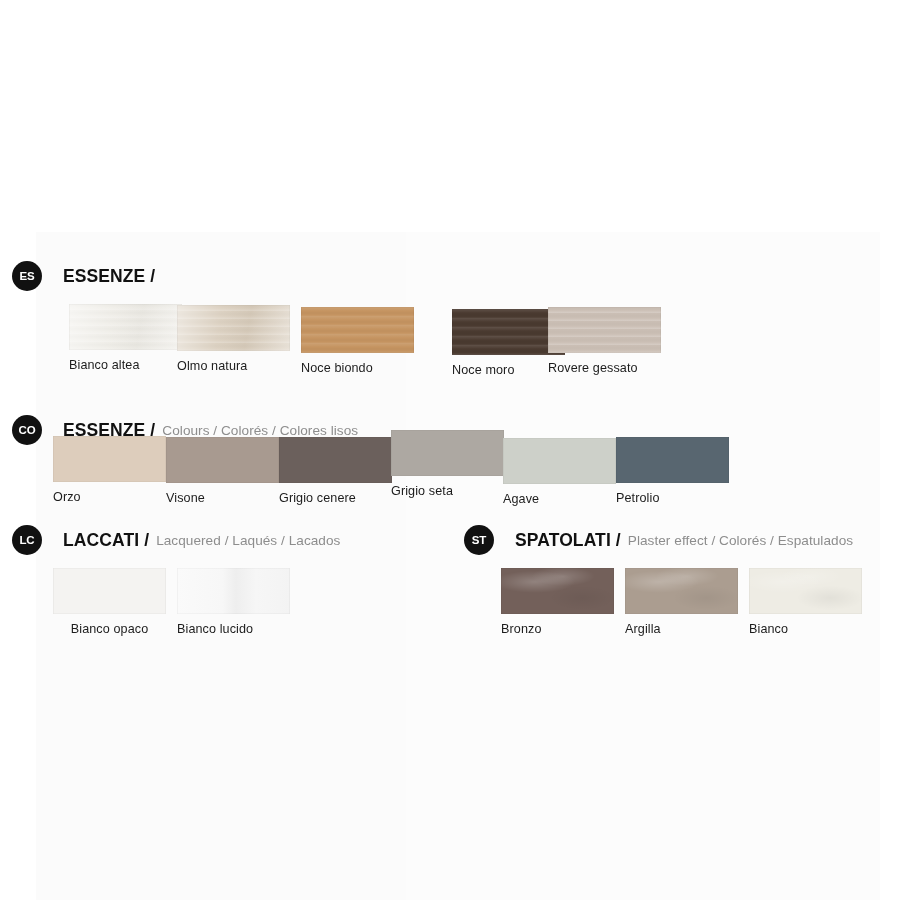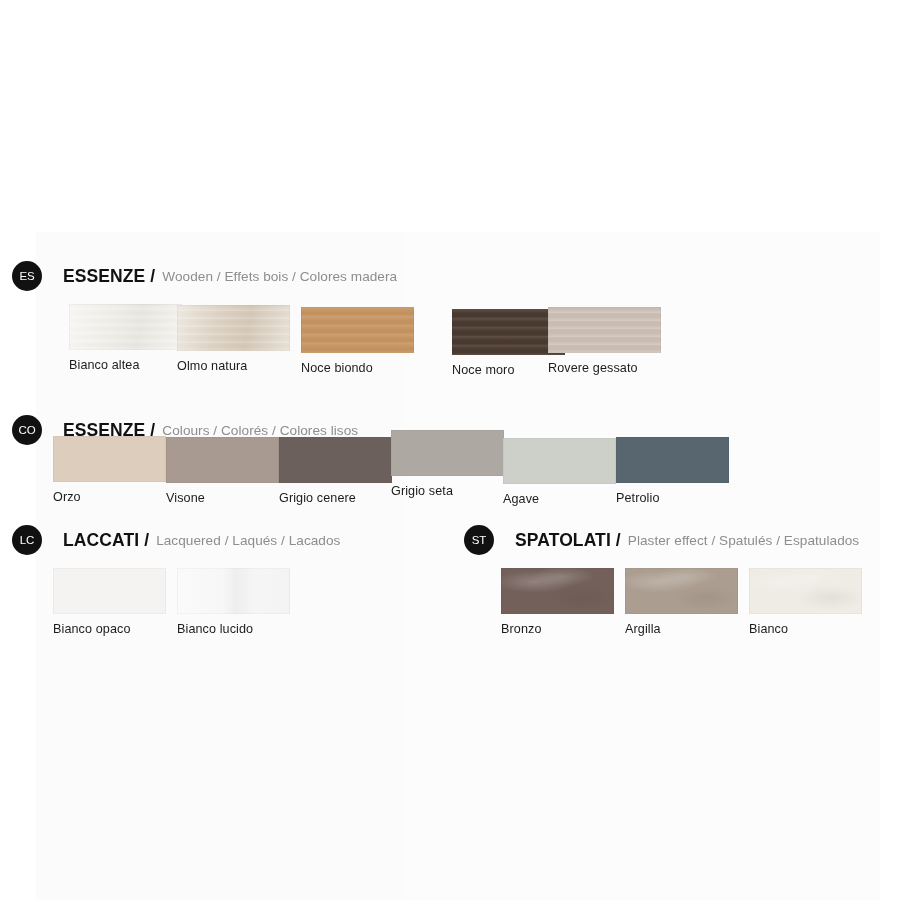--- a/index.html
+++ b/index.html
@@ -46,7 +46,7 @@
     align-items: center;
     justify-content: center;
     font-size: 11.5px;
-    font-weight: normal;
+    font-weight: bold;
     letter-spacing: -0.2px;
     flex: 0 0 auto;
     text-align: right;

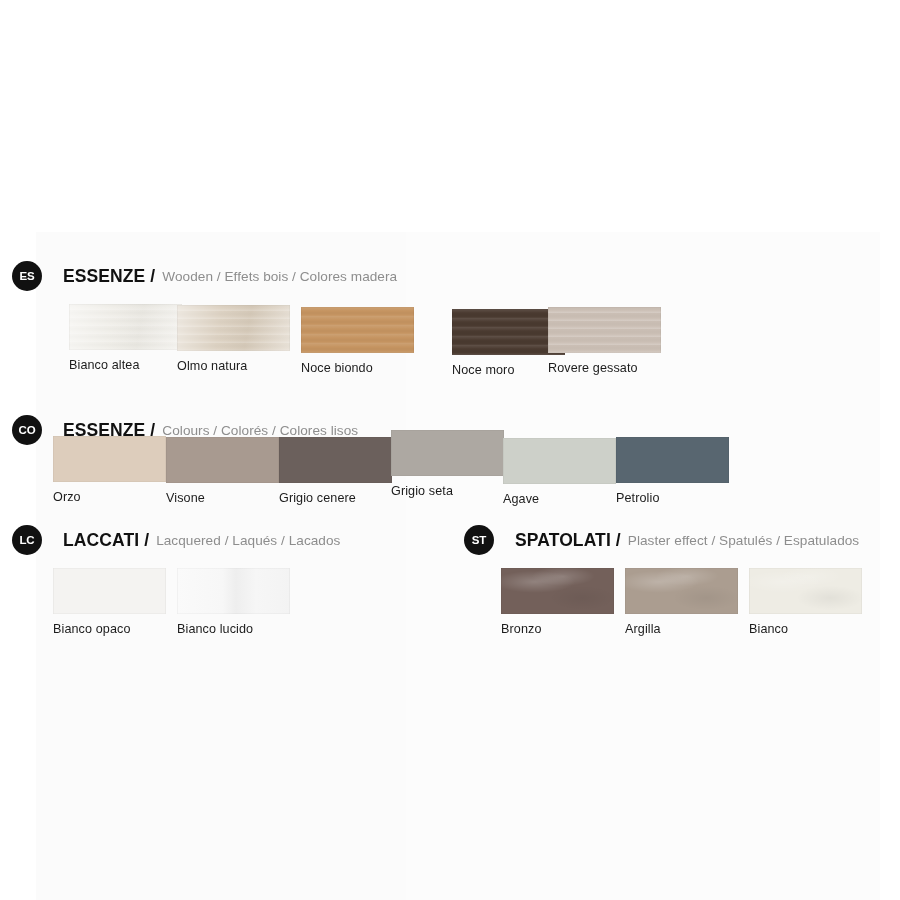--- a/index.html
+++ b/index.html
@@ -147,7 +147,6 @@
     <div class="sec-head" style="left:12px; top:261px;">
       <div class="badge">ES</div>
       <div class="sec-title">ESSENZE /</div>
-      <div class="sec-sub">Wooden / Effets bois / Colores madera</div>
     </div>
 
     <div class="swatch-item" style="left:53px; top:304px;padding-left:16px;">

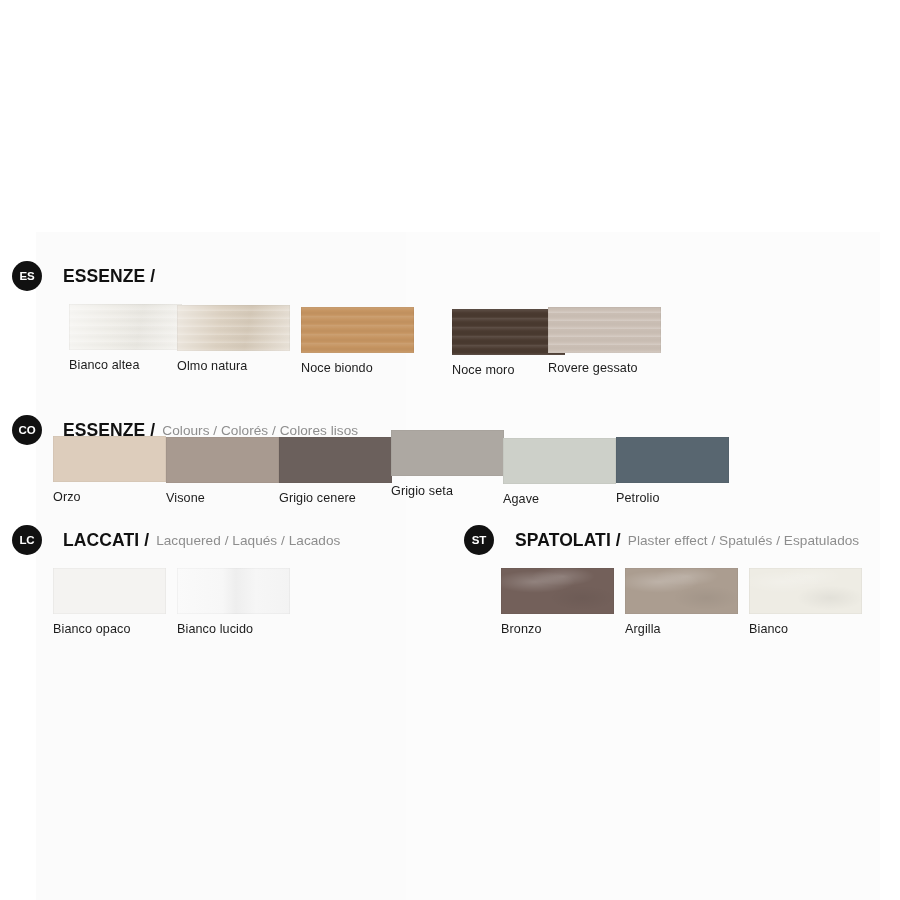--- a/index.html
+++ b/index.html
@@ -249,7 +249,7 @@
     <div class="sec-head" style="left:464px; top:525px;">
       <div class="badge">ST</div>
       <div class="sec-title">SPATOLATI /</div>
-      <div class="sec-sub">Plaster effect / Spatulés / Espatulados</div>
+      <div class="sec-sub">Plaster effect / Colorés / Espatulados</div>
     </div>
 
     <div class="swatch-item" style="left:501px; top:568px;">

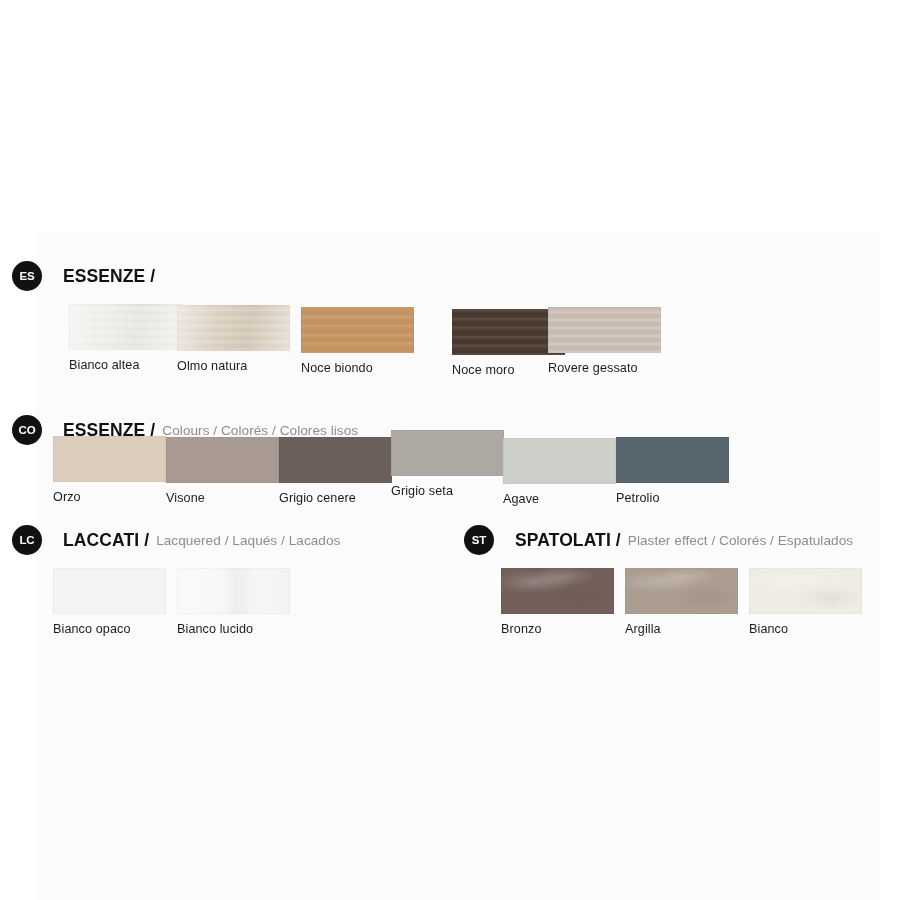--- a/index.html
+++ b/index.html
@@ -232,7 +232,7 @@
       <div class="sec-sub">Lacquered / Laqués / Lacados</div>
     </div>
 
-    <div class="swatch-item" style="left:53px; top:568px;">
+    <div class="swatch-item" style="left:53px; top:568px;text-align:center;">
       <div class="chip chip-lac" style="background:#f4f3f1;"></div>
       <div class="label">Bianco opaco</div>
     </div>

